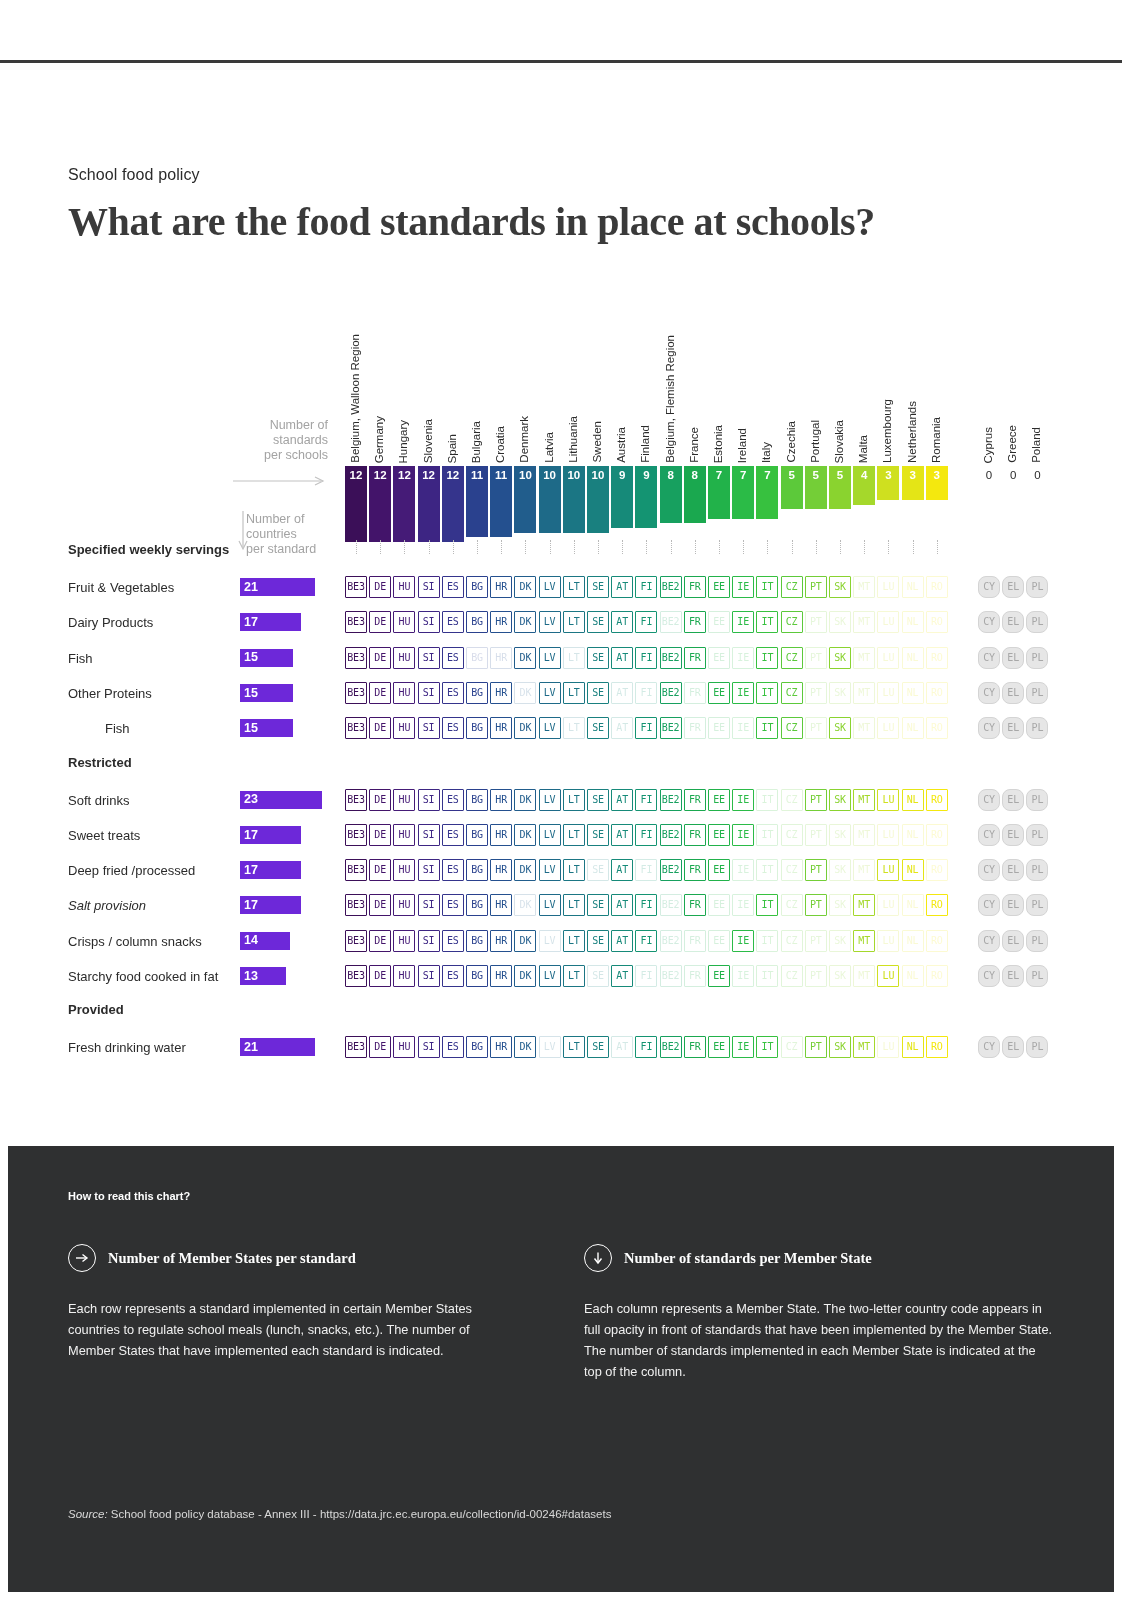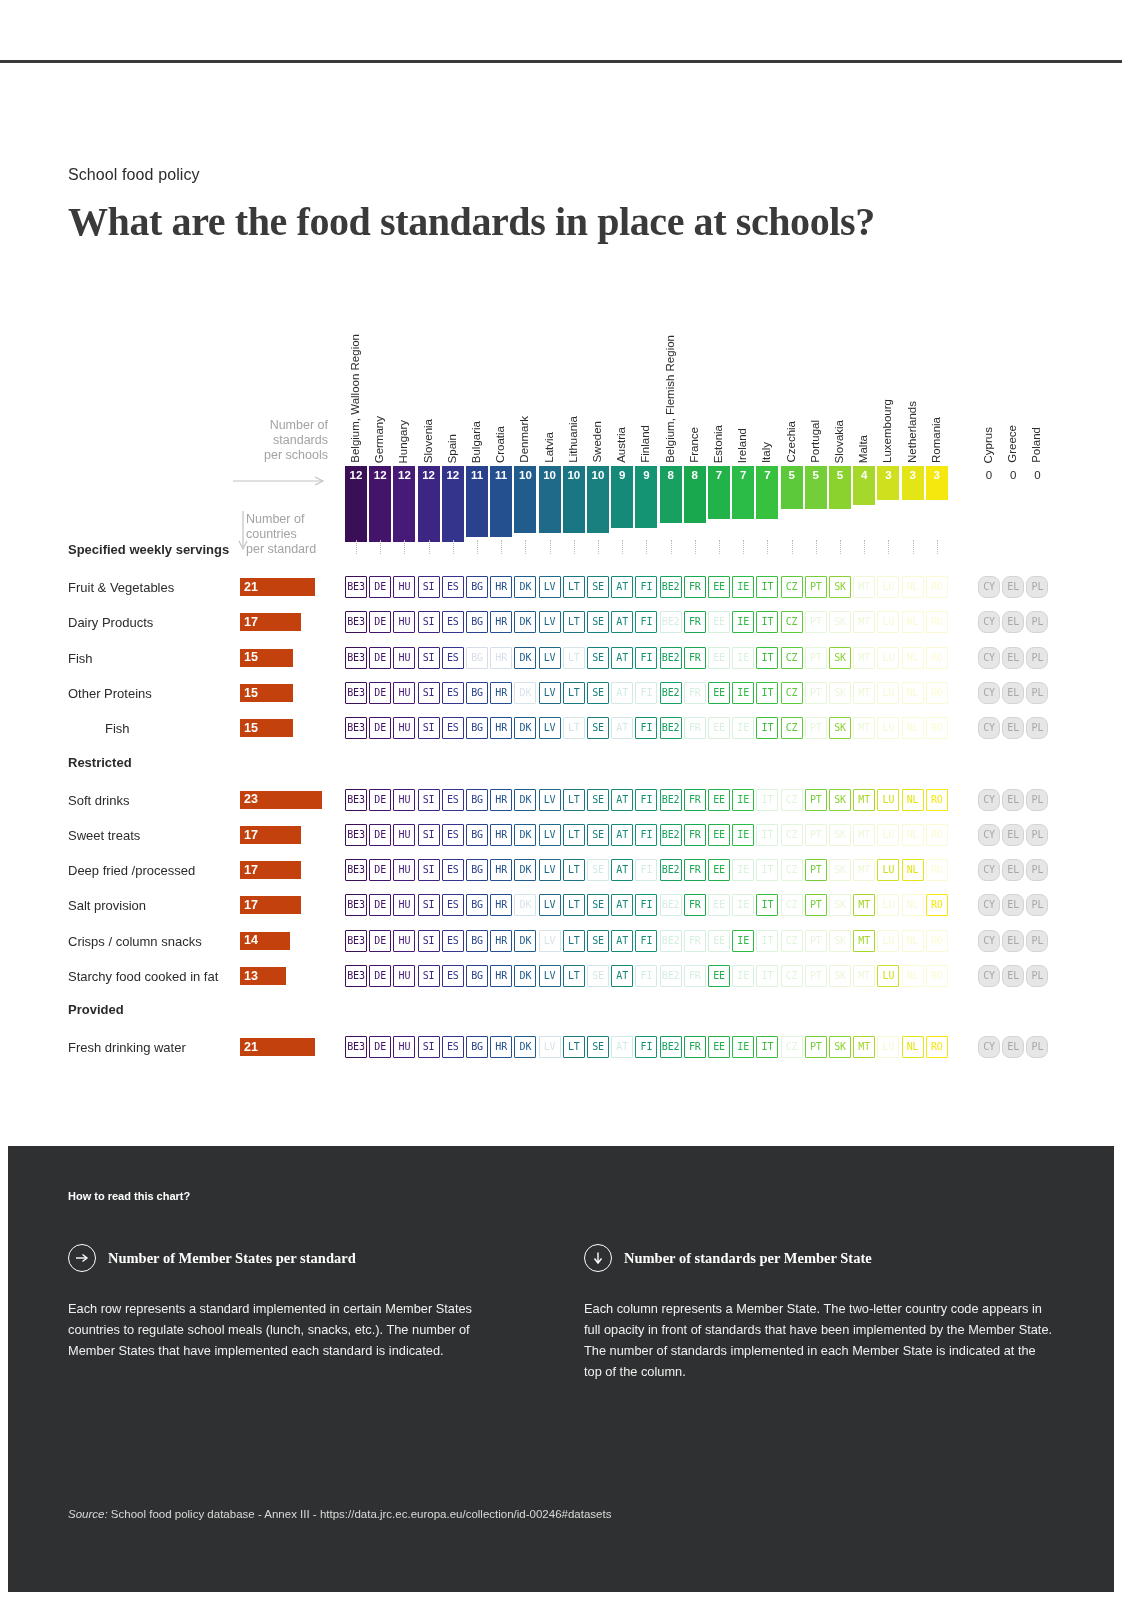--- a/index.html
+++ b/index.html
@@ -74,7 +74,7 @@
     position: absolute; left: 68px; font-size: 13px; color: #2b2b2b;
   }
   .cntbar {
-    position: absolute; height: 18px; background: #c2410c;
+    position: absolute; height: 18px; background: #6d28d9;
     color: #ffffff; font-size: 12.5px; font-weight: bold;
     display: flex; align-items: center; padding-left: 4px; line-height: 1;
   }

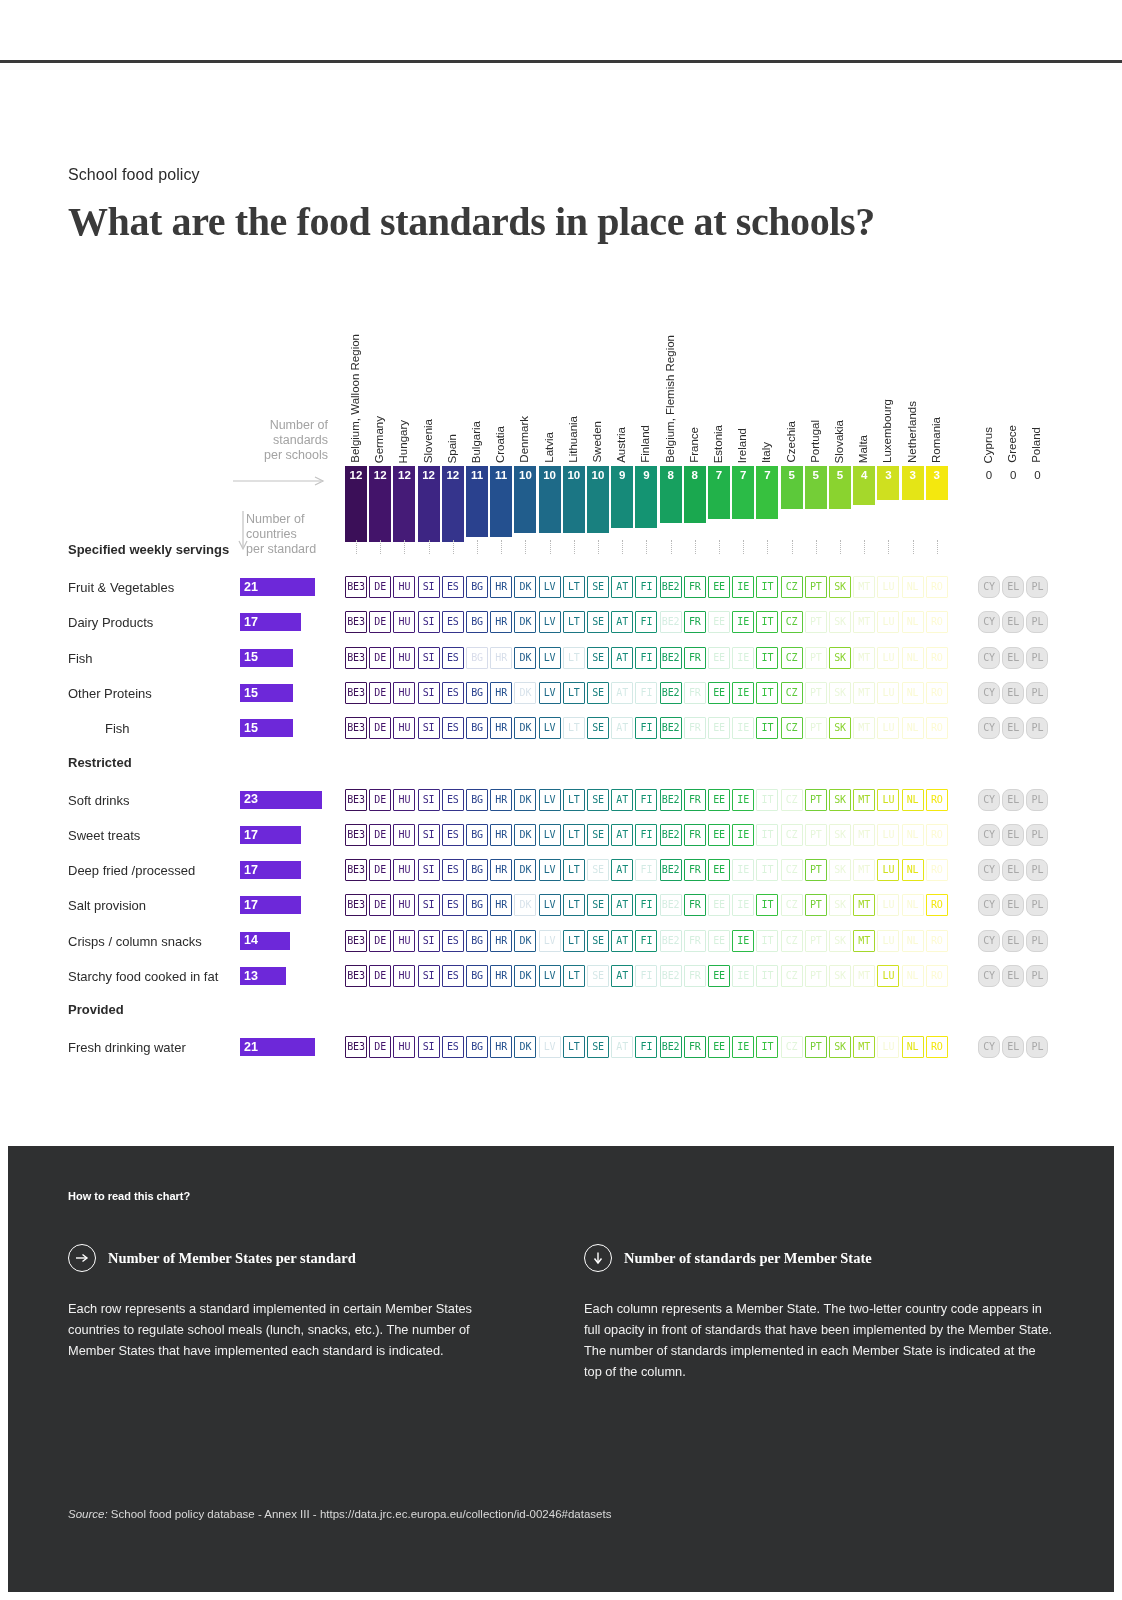--- a/index.html
+++ b/index.html
@@ -553,7 +553,7 @@
       <div class="cell na" style="left: 978px; width: 22px; top: 859.1px;">CY</div>
       <div class="cell na" style="left: 1002.2px; width: 22px; top: 859.1px;">EL</div>
       <div class="cell na" style="left: 1026.4px; width: 22px; top: 859.1px;">PL</div>
-      <div class="rowlabel" style="top: 898.4px;">Salt provision</div>
+      <div class="rowlabel" style="top: 898.4px; font-style: italic;">Salt provision</div>
       <div class="cntbar" style="top: 896.4px; left: 240px; width: 61px;">17</div>
       <div class="cell" style="left: 345px; width: 22px; top: 894.4px; border-color: rgb(59, 15, 88); color: rgb(59, 15, 88);">BE3</div>
       <div class="cell" style="left: 369.2px; width: 22px; top: 894.4px; border-color: rgb(67, 20, 106); color: rgb(67, 20, 106);">DE</div>

